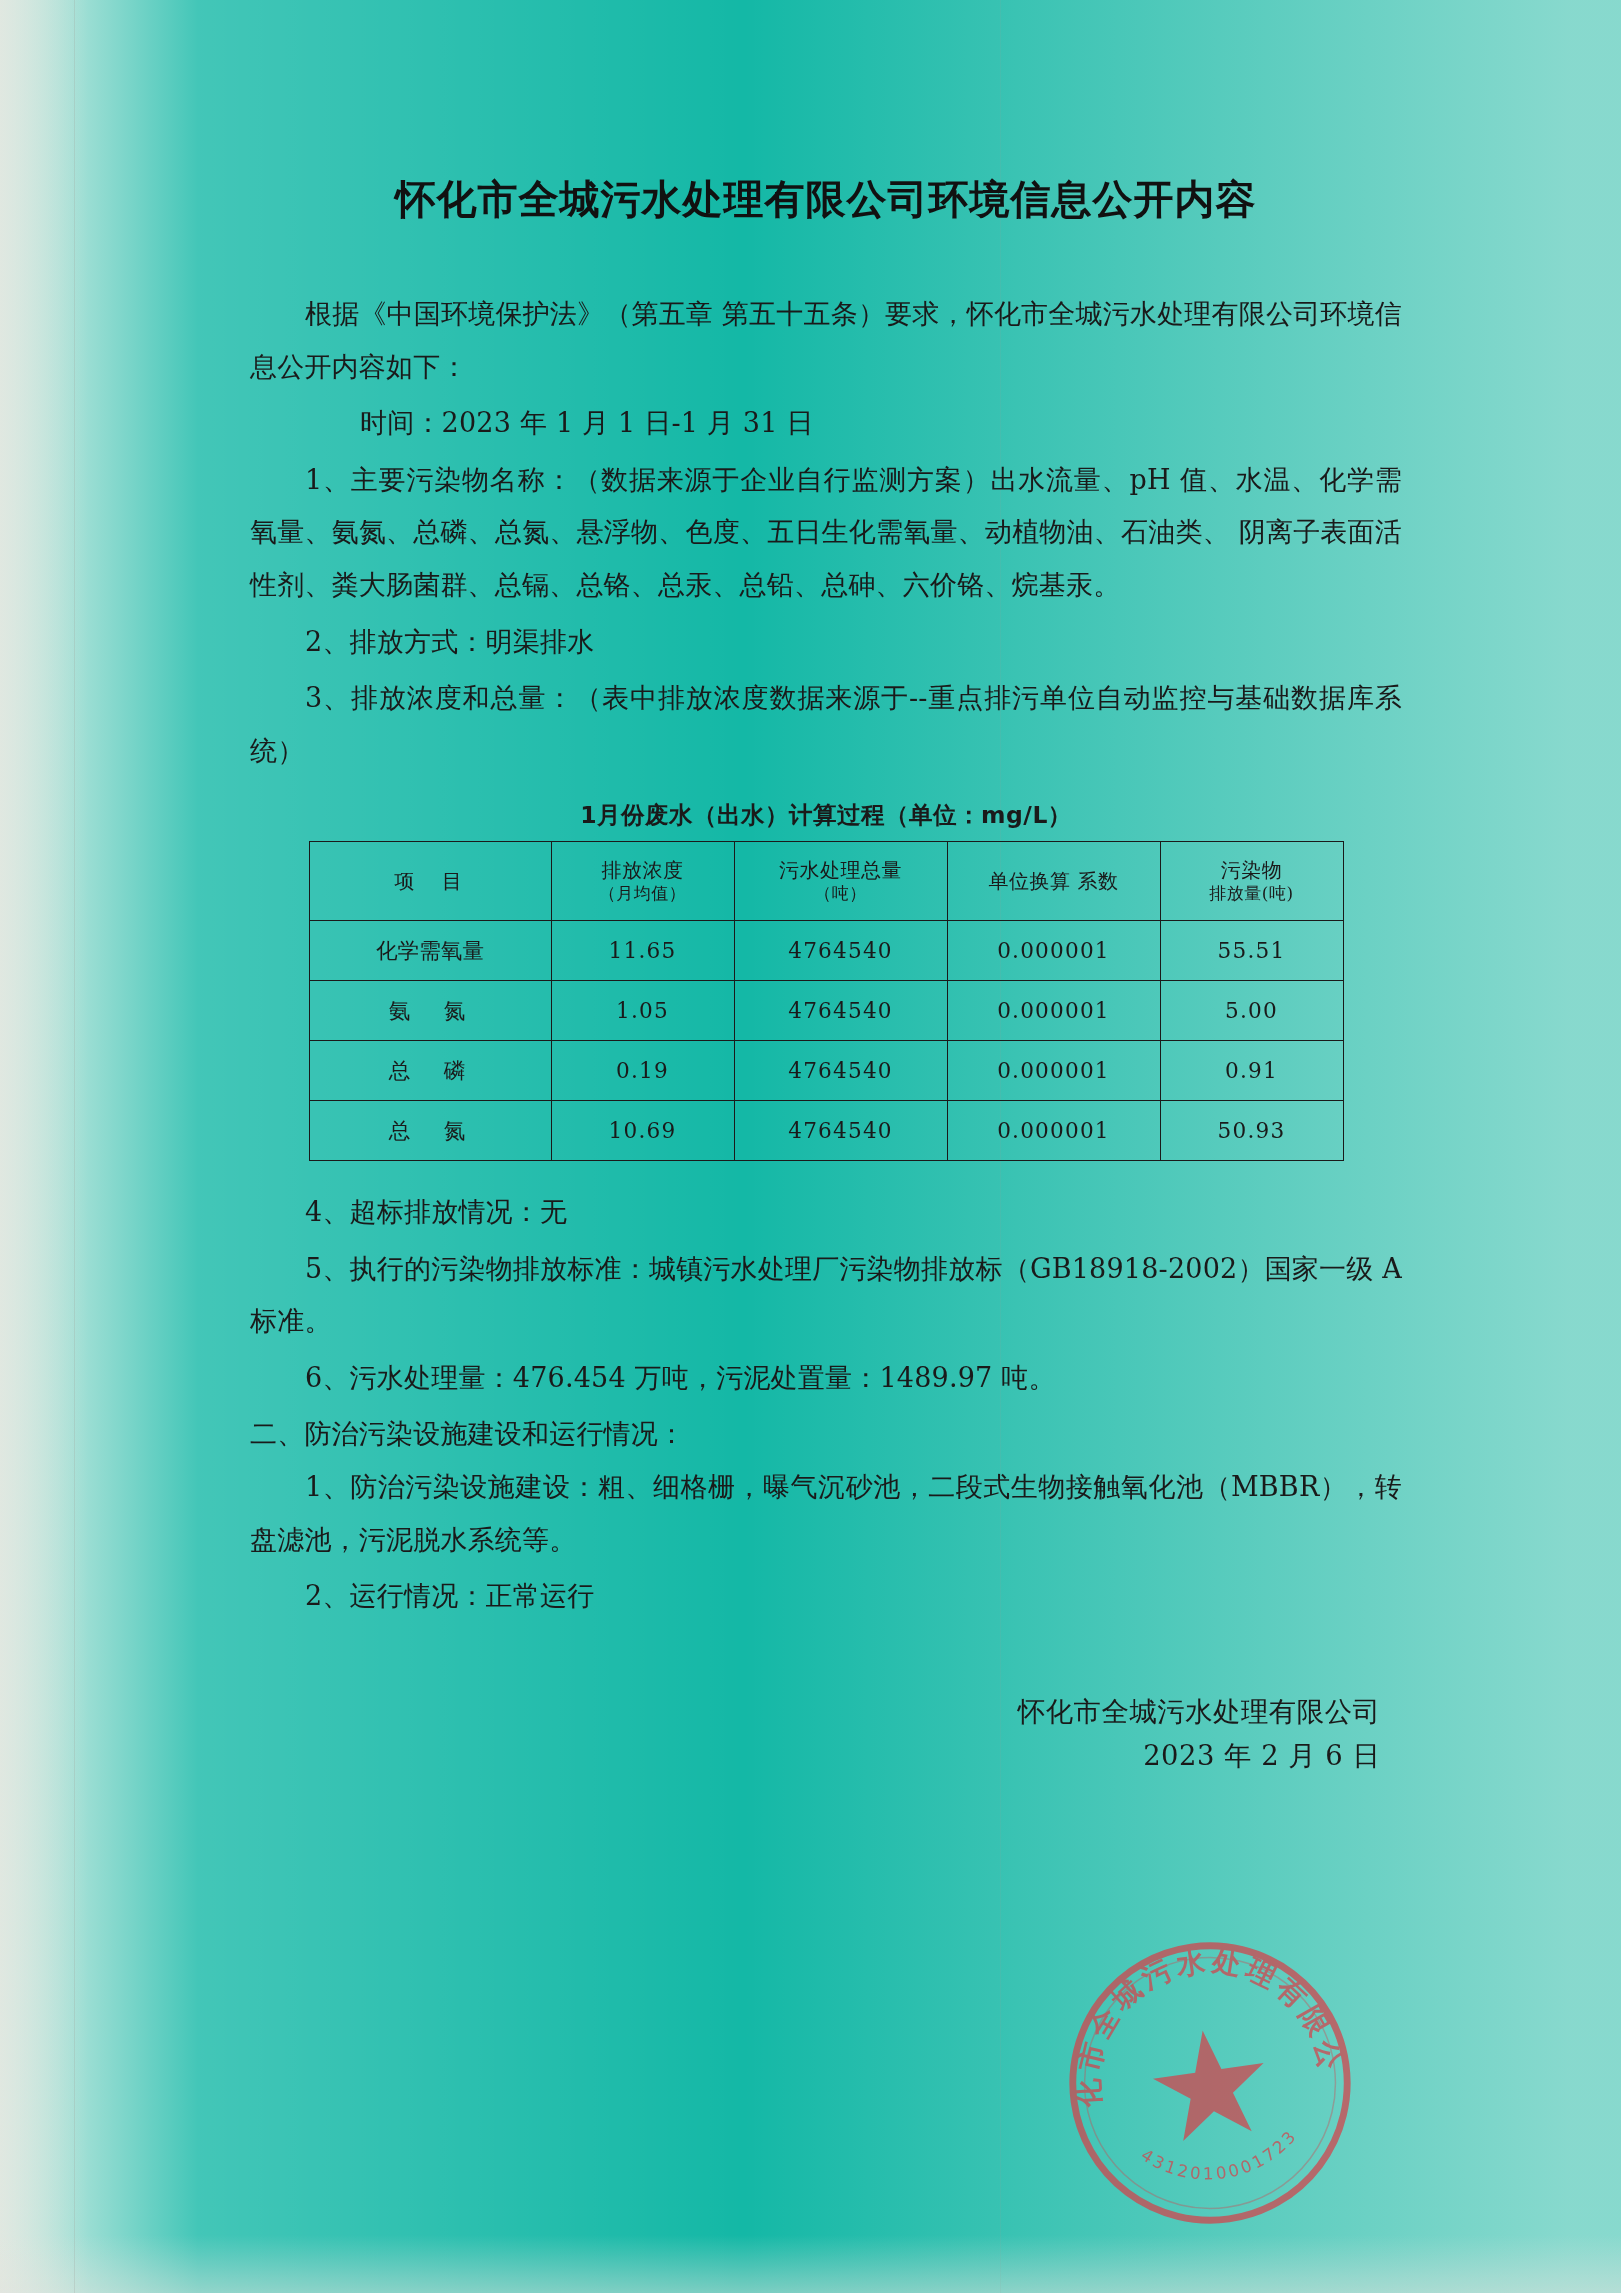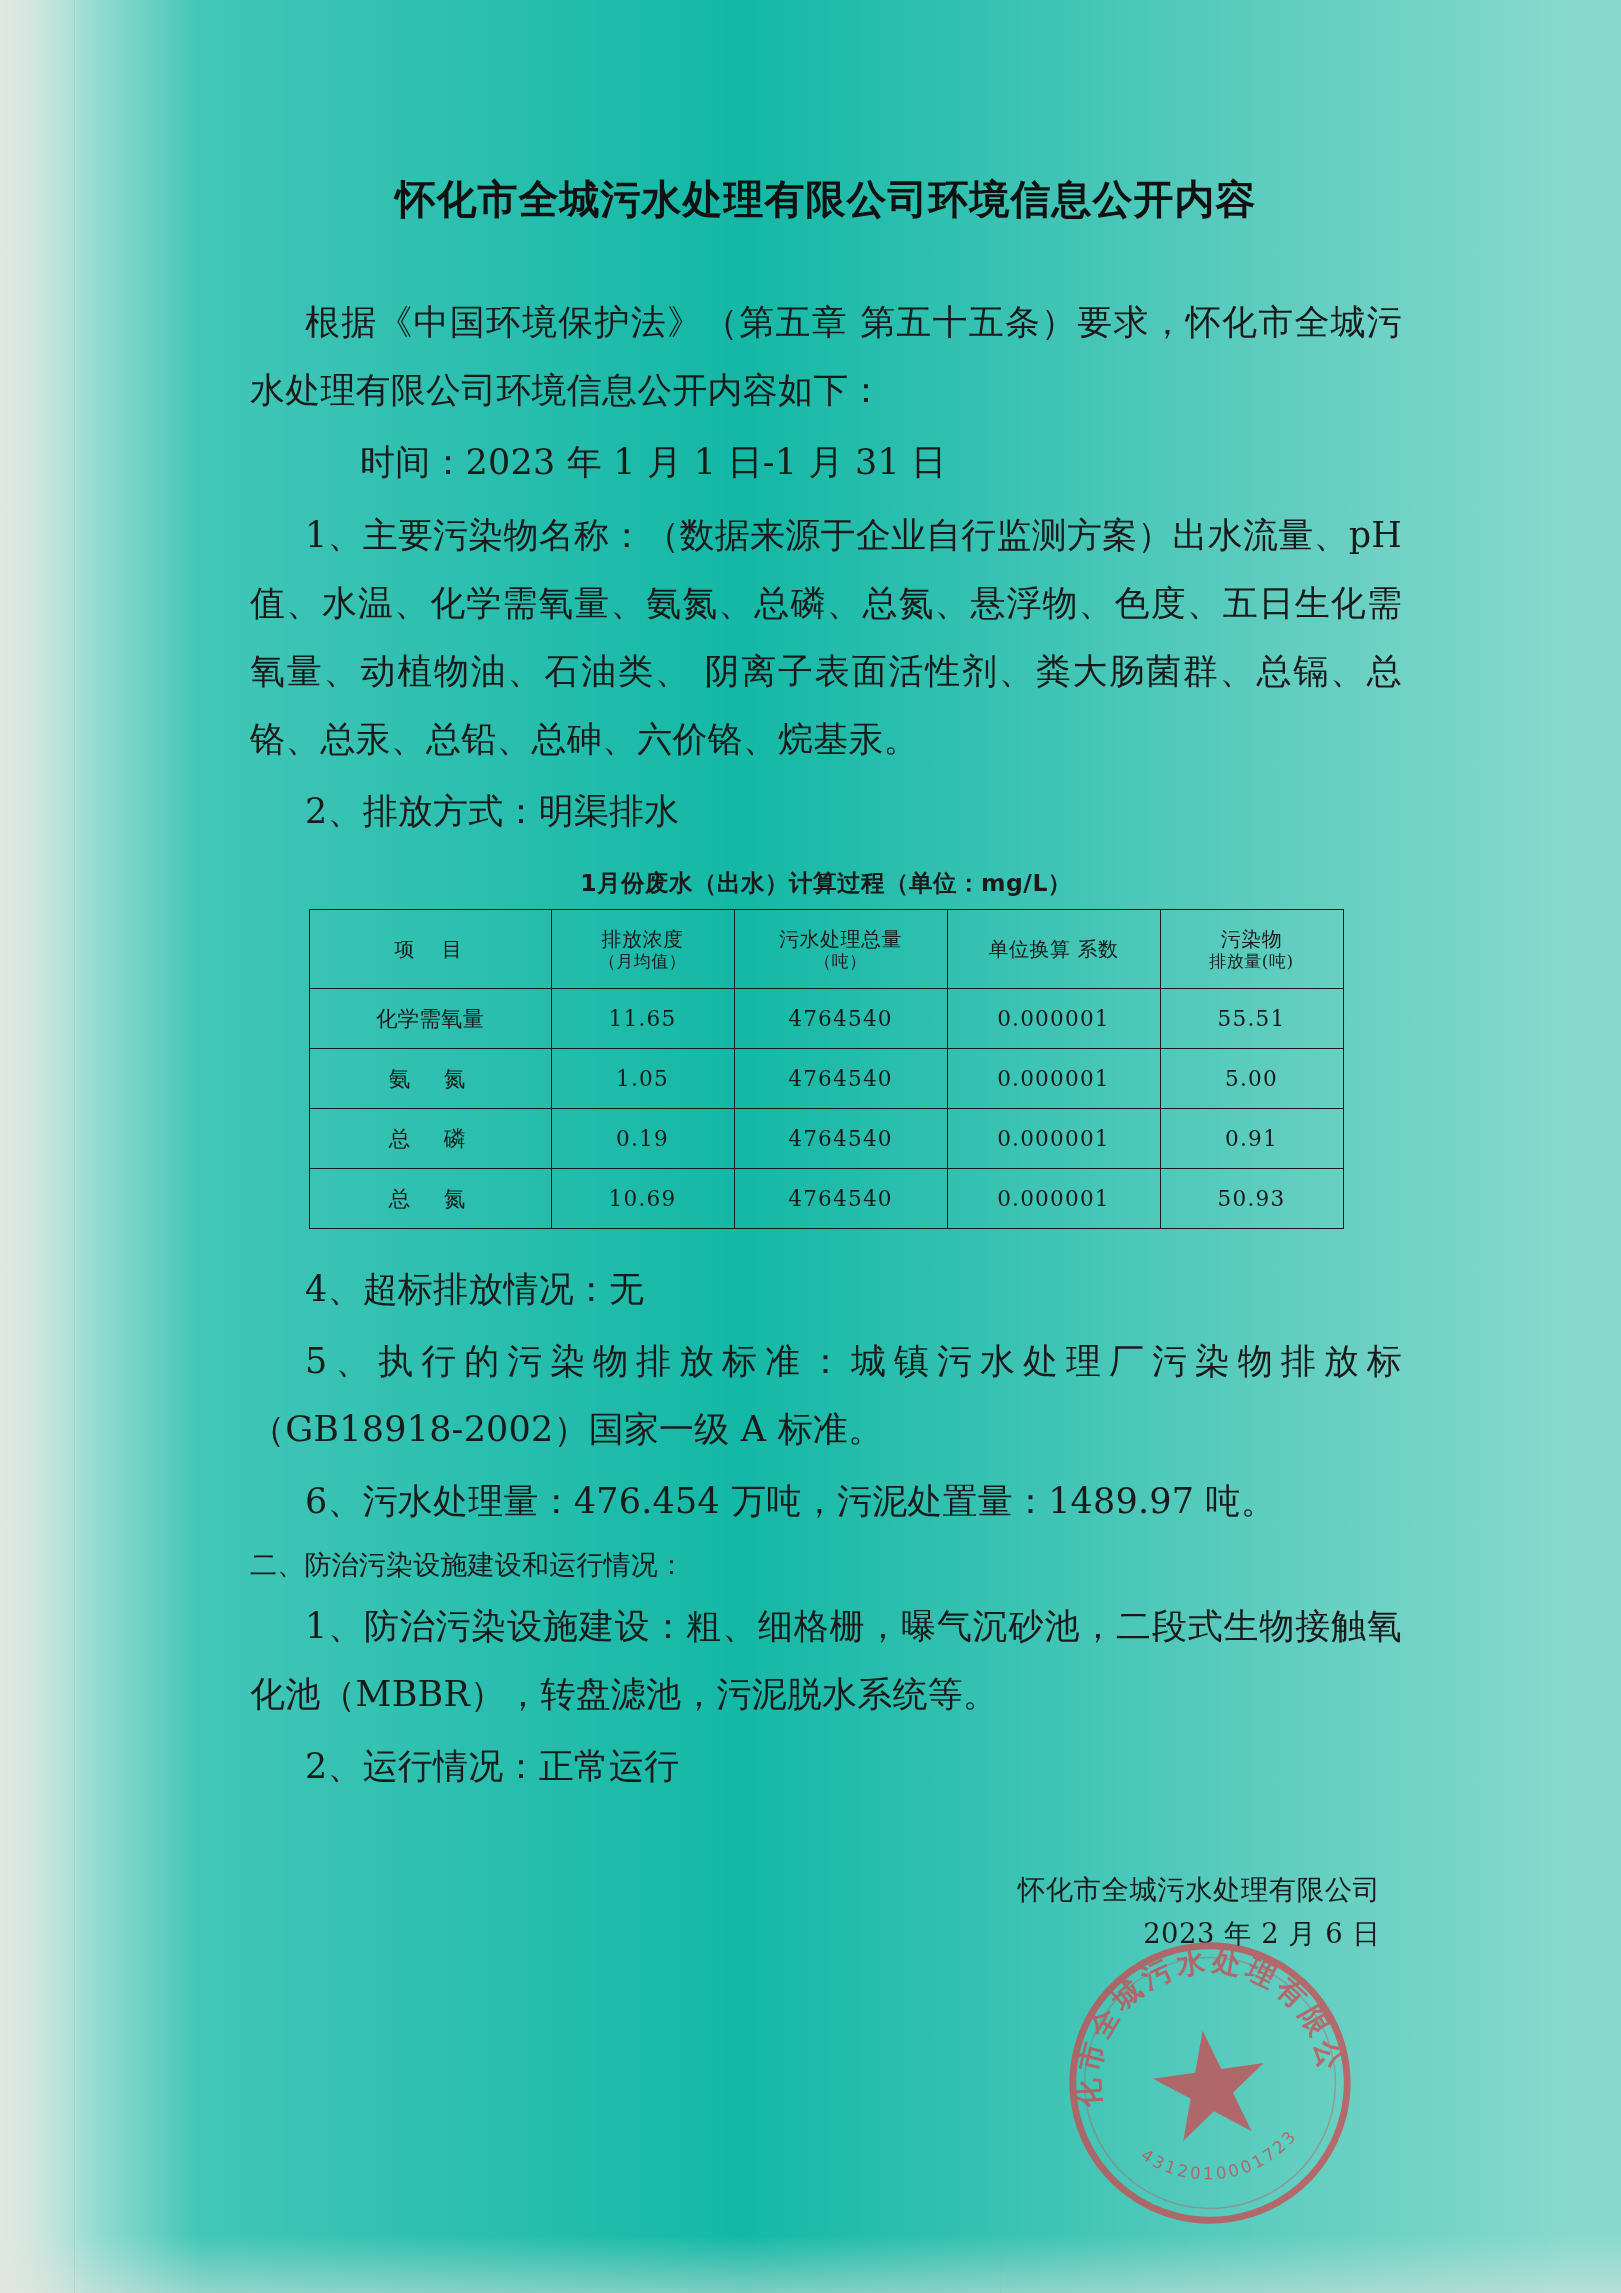--- a/index.html
+++ b/index.html
@@ -65,7 +65,7 @@
   }
 
   p.body-text {
-    font-size: 35px;
+    font-size: 27px;
     line-height: 1.95;
     margin: 0 0 3.9px 0;
     text-align: justify;

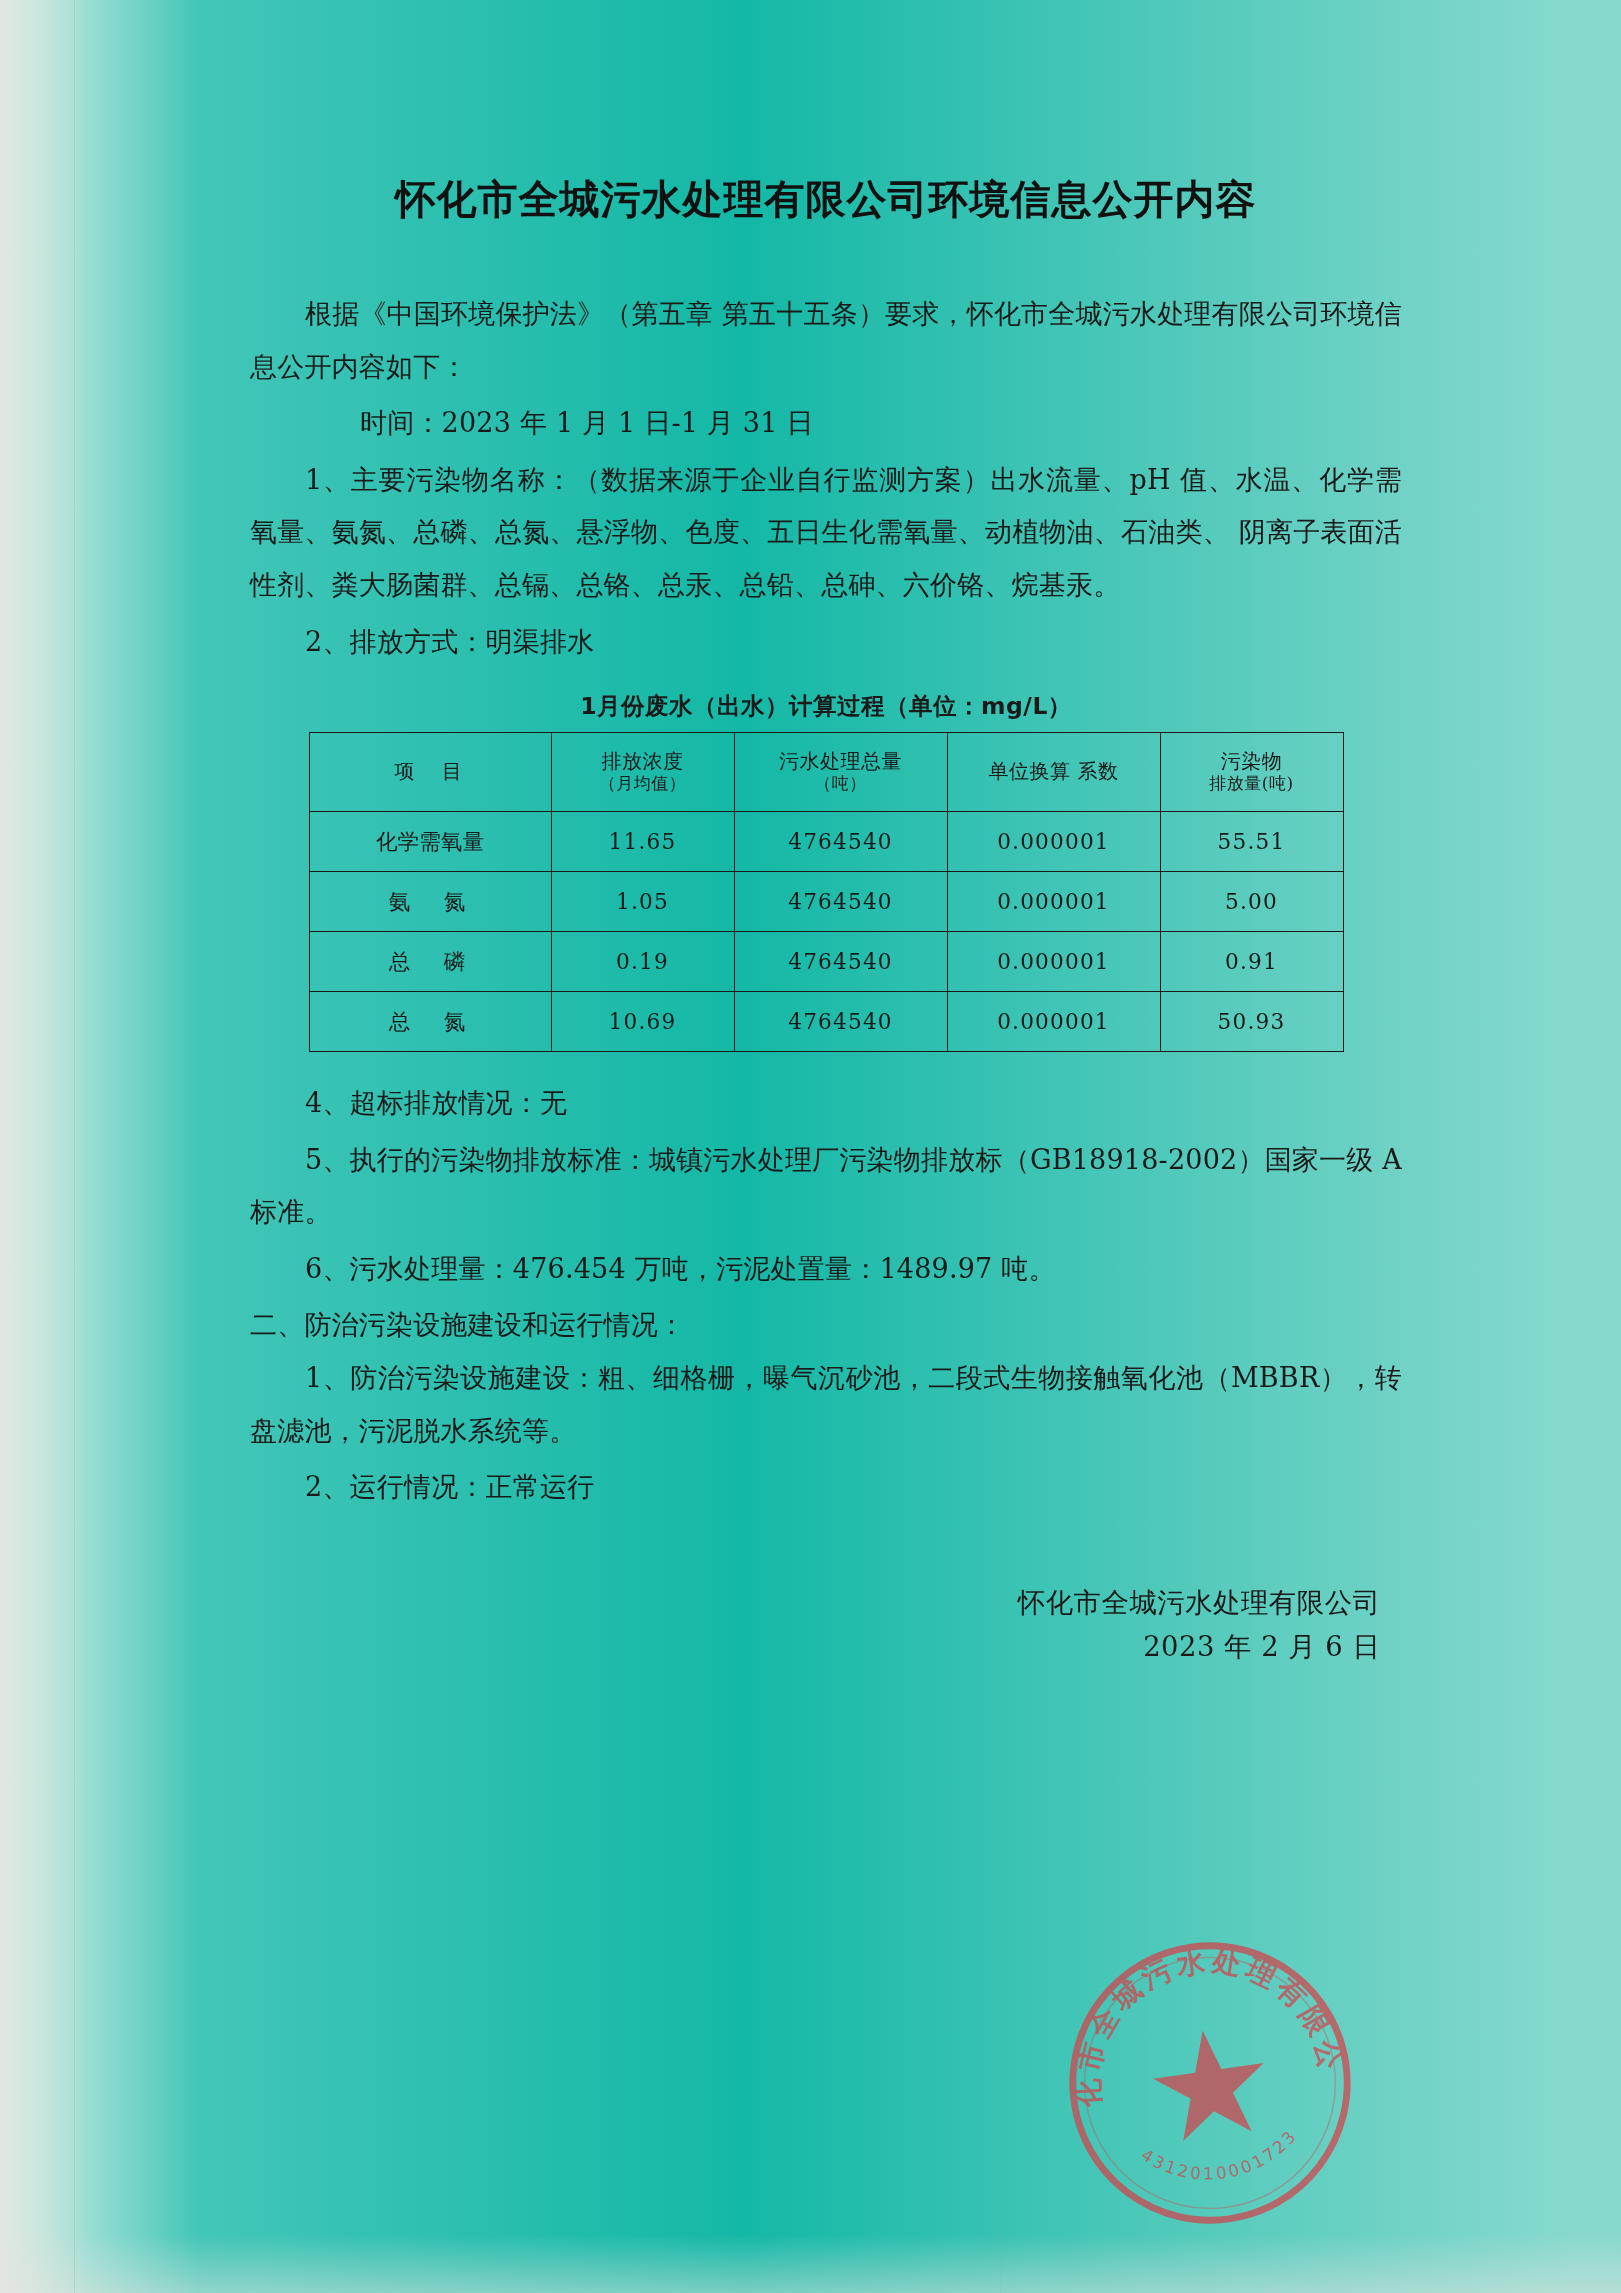--- a/index.html
+++ b/index.html
@@ -189,6 +189,7 @@
 
     <p class="body-text indent-2">2、排放方式：明渠排水</p>
 
+    <p class="body-text indent-2">3、排放浓度和总量：（表中排放浓度数据来源于--重点排污单位自动监控与基础数据库系统）</p>
 
     <div class="table-caption">1月份废水（出水）计算过程（单位：mg/L）</div>
 

